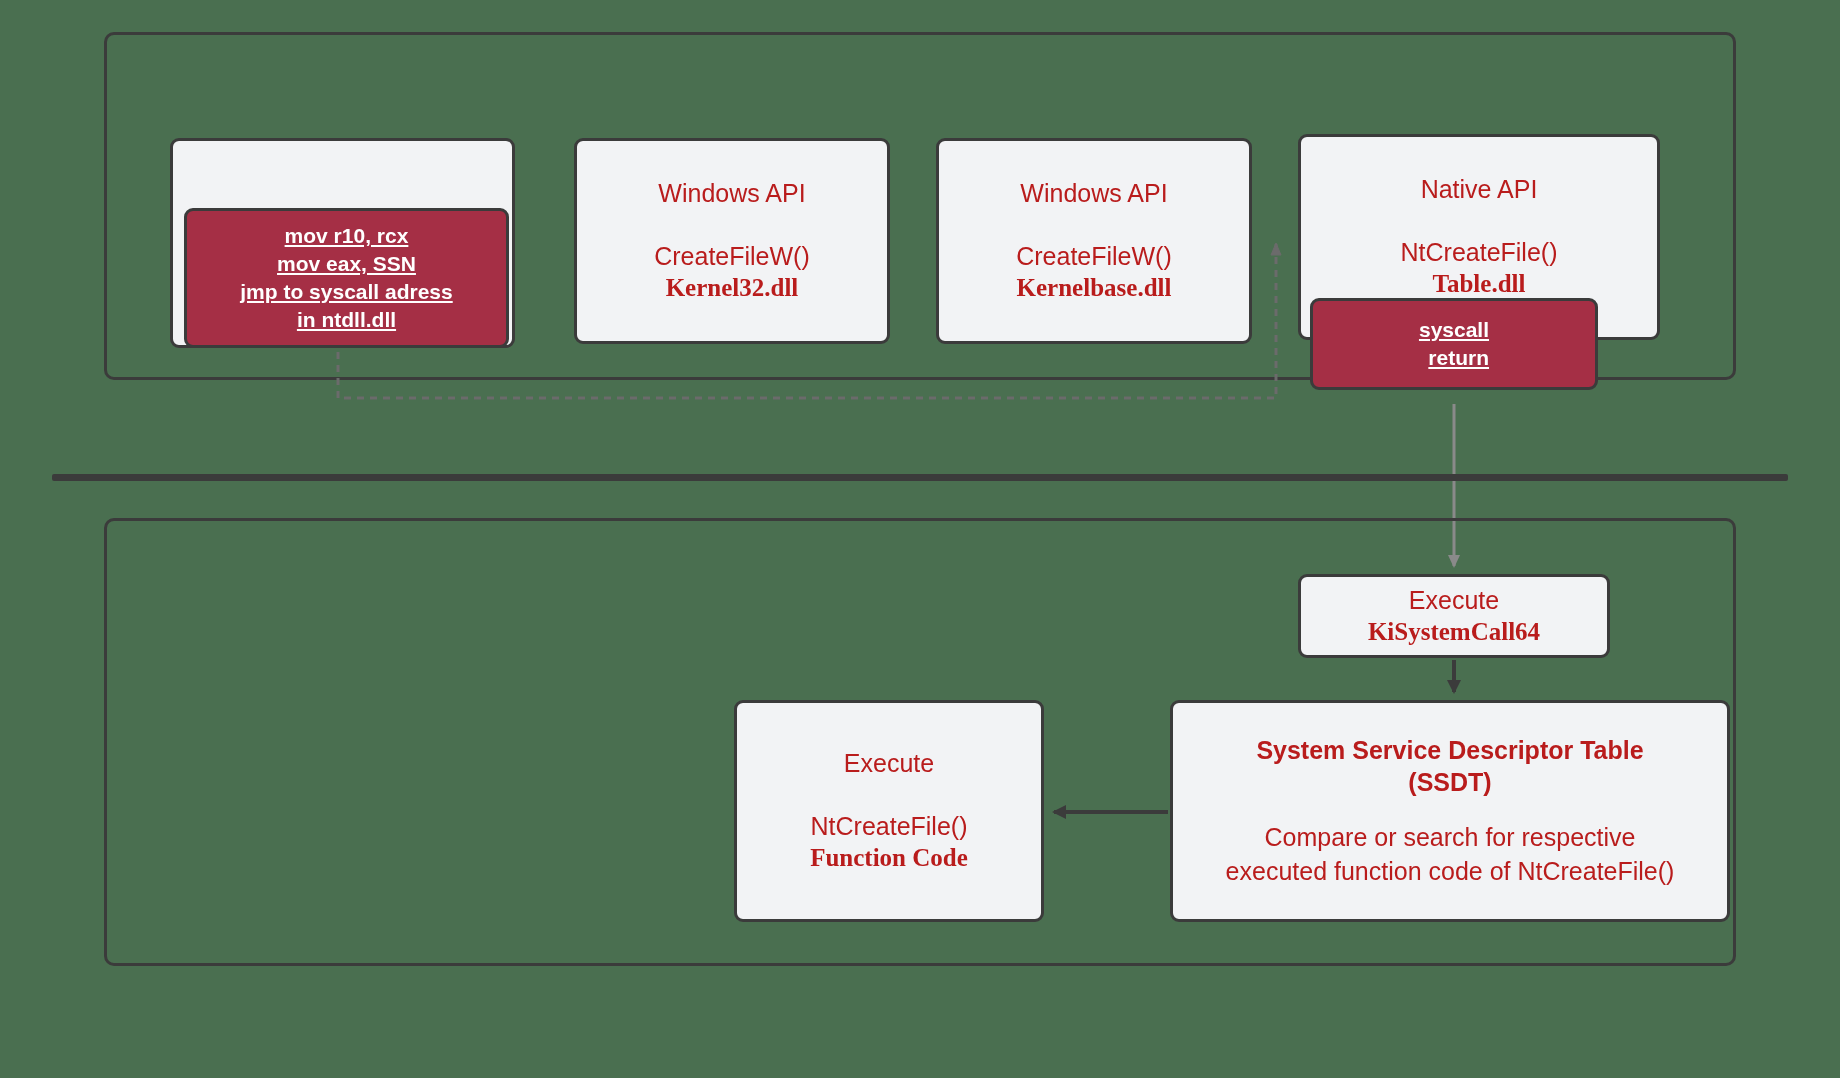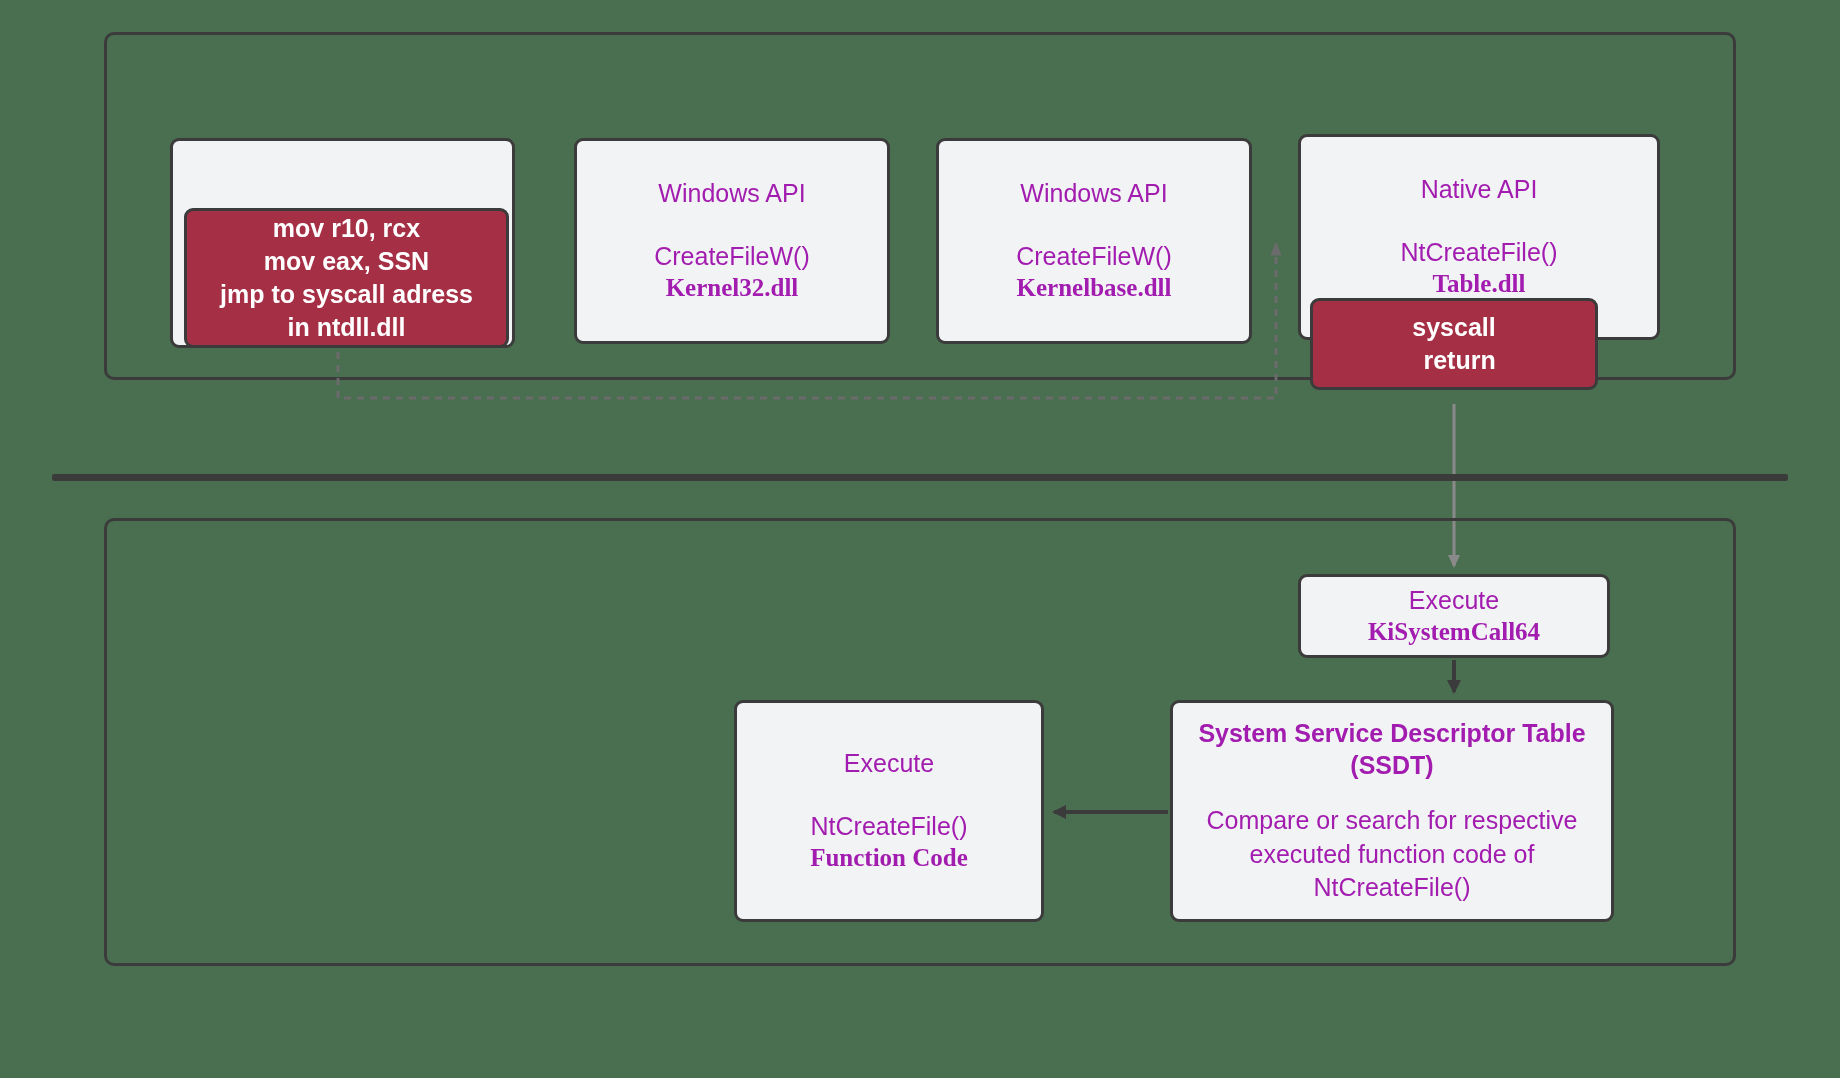--- a/index.html
+++ b/index.html
@@ -53,7 +53,7 @@
     flex-direction:column;
     align-items:center;
     justify-content:center;
-    color:#a21caf;
+    color:#b91c1c;
     text-align:center;
   }
   .node .ln{display:block;line-height:1.3;}

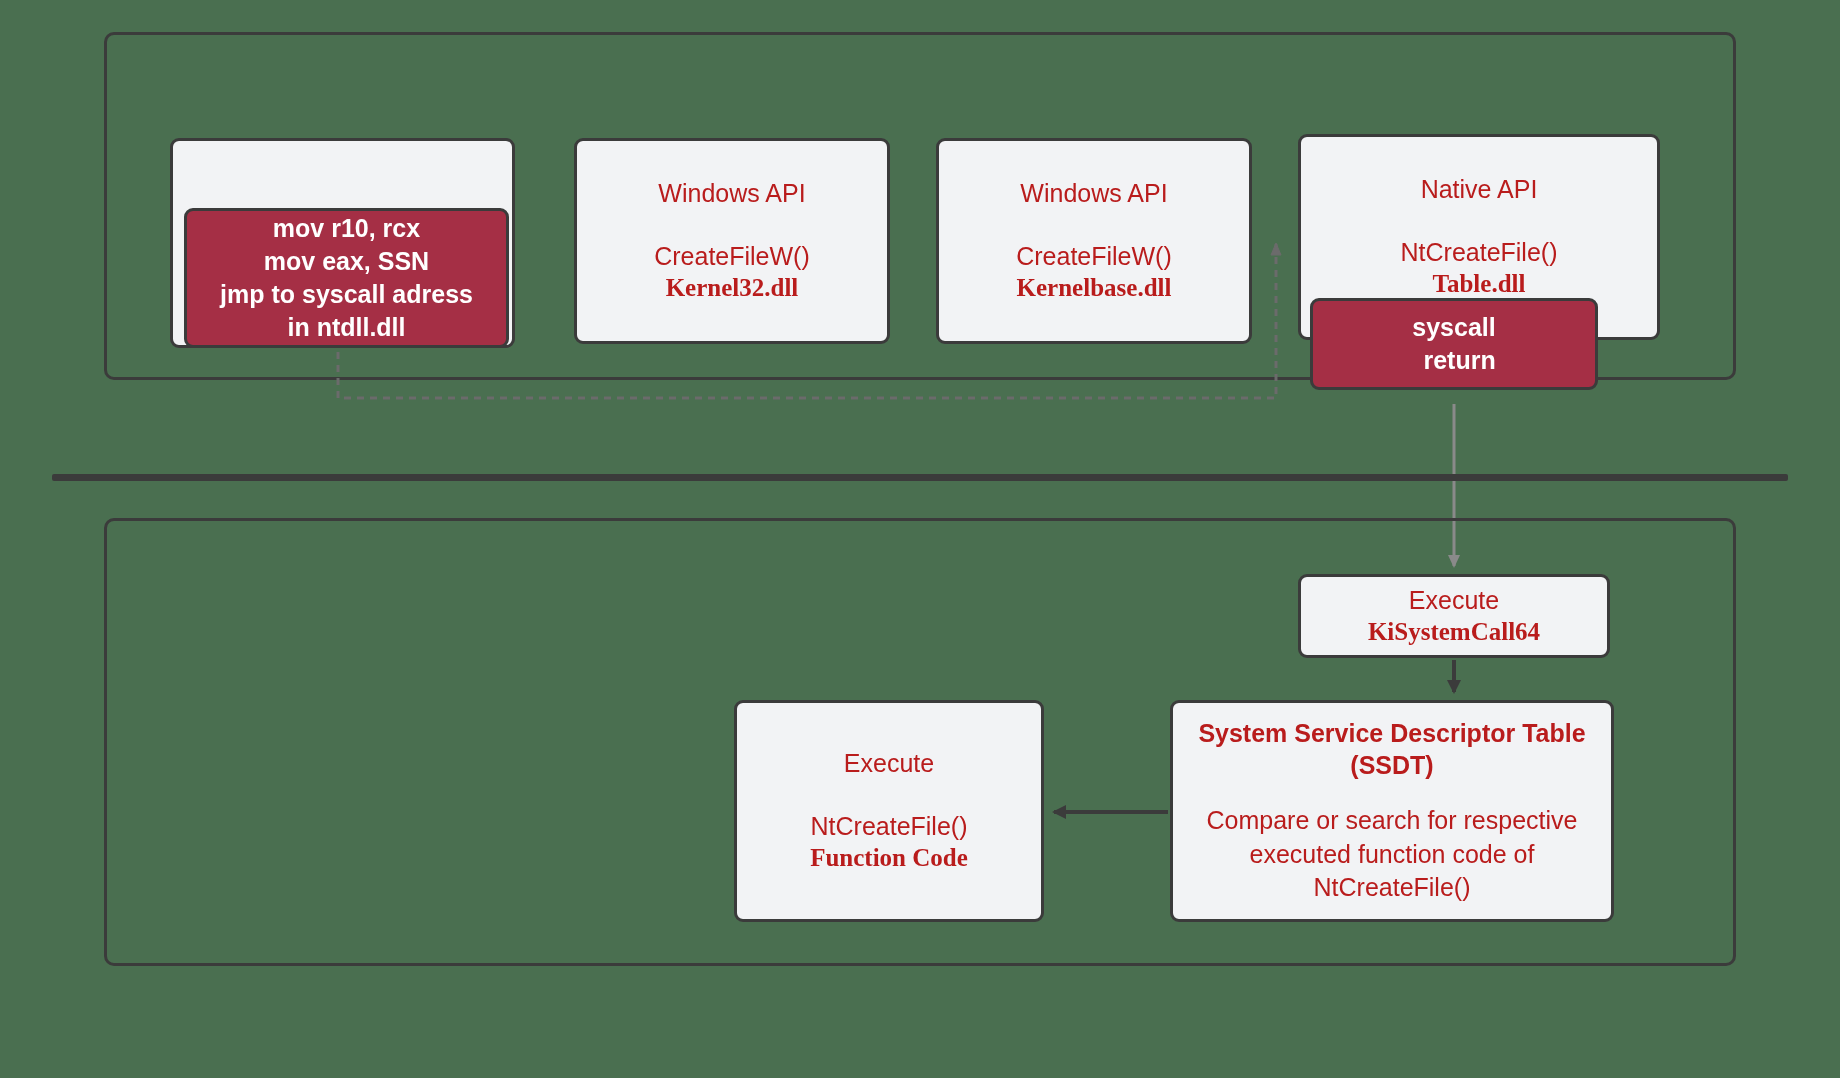--- a/index.html
+++ b/index.html
@@ -74,9 +74,10 @@
     color:#ffffff;
     text-align:center;
     font-weight:bold;
-    font-size:25px;
+    font-size:21px;
     line-height:1.33;
     z-index:5;
+    text-decoration:underline;
   }
 
   

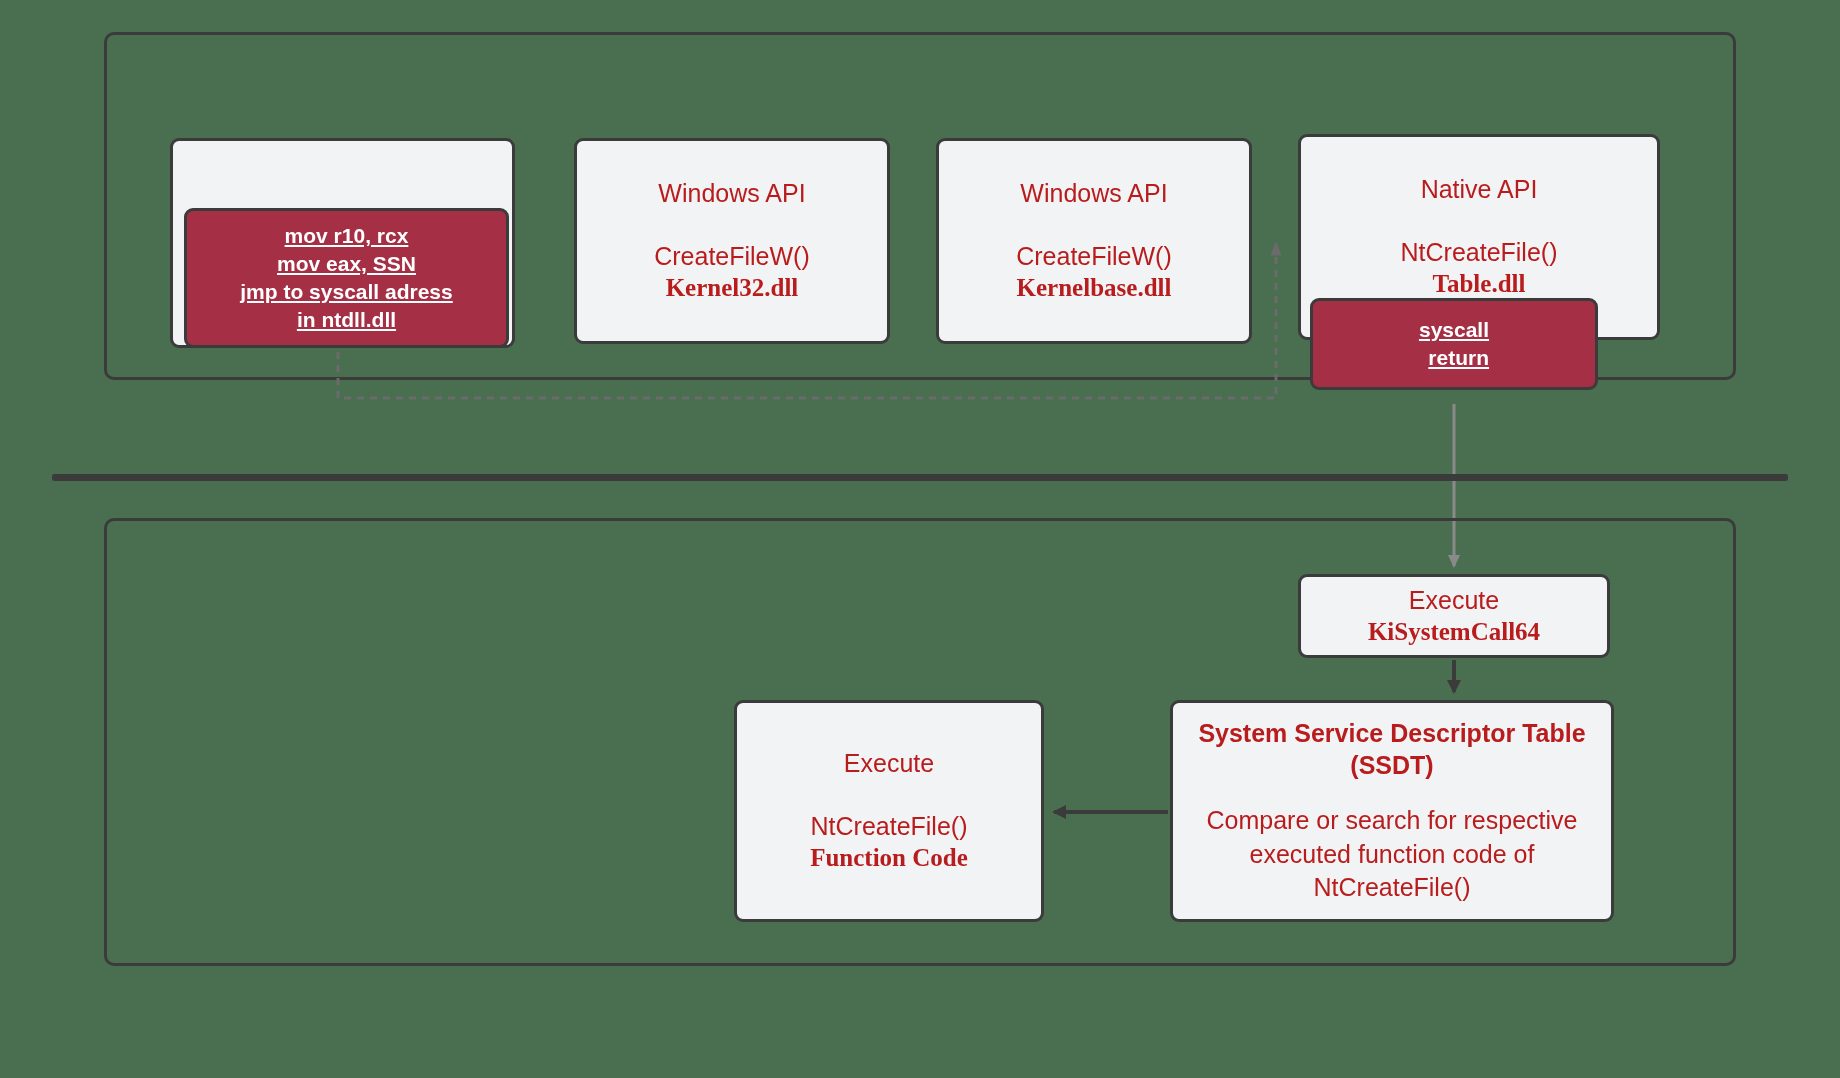--- a/index.html
+++ b/index.html
@@ -90,7 +90,7 @@
 
   
   #kisyscall-box    {left:1298px;top:574px; width:312px; height:84px;}
-  #ssdt-box         {left:1170px;top:700px; width:444px; height:222px;}
+  #ssdt-box         {left:1170px;top:700px; width:560px; height:222px;}
   #execfn-box       {left:734px; top:700px; width:310px; height:222px;}
 
   #ssdt-box .title{font-size:25px;font-weight:bold;line-height:1.3;}

